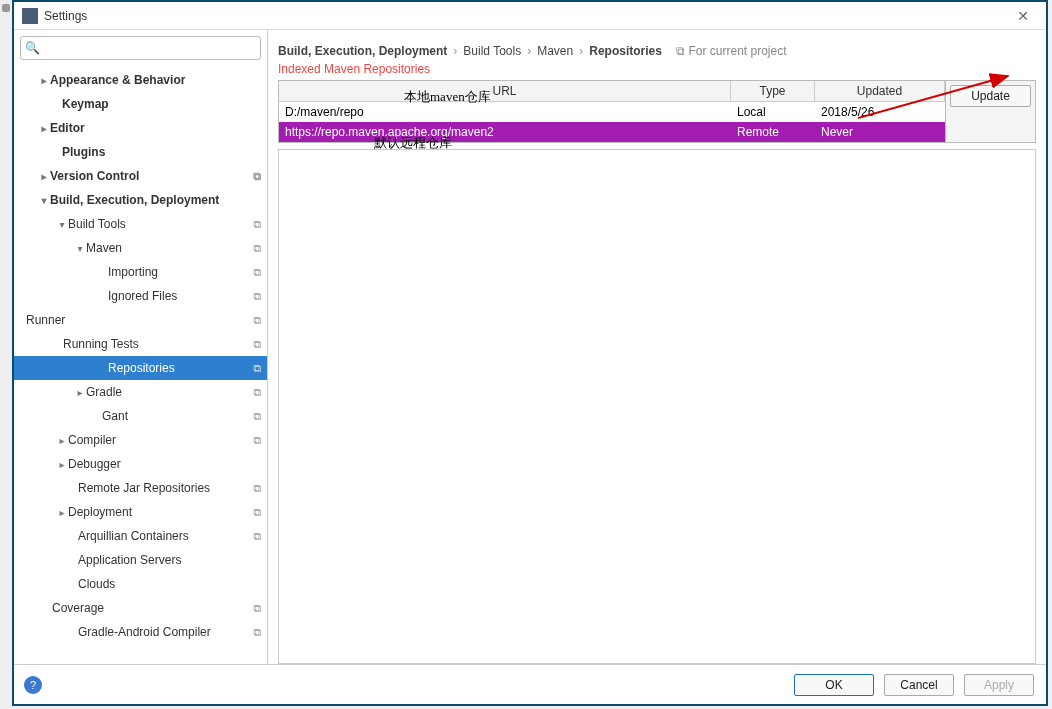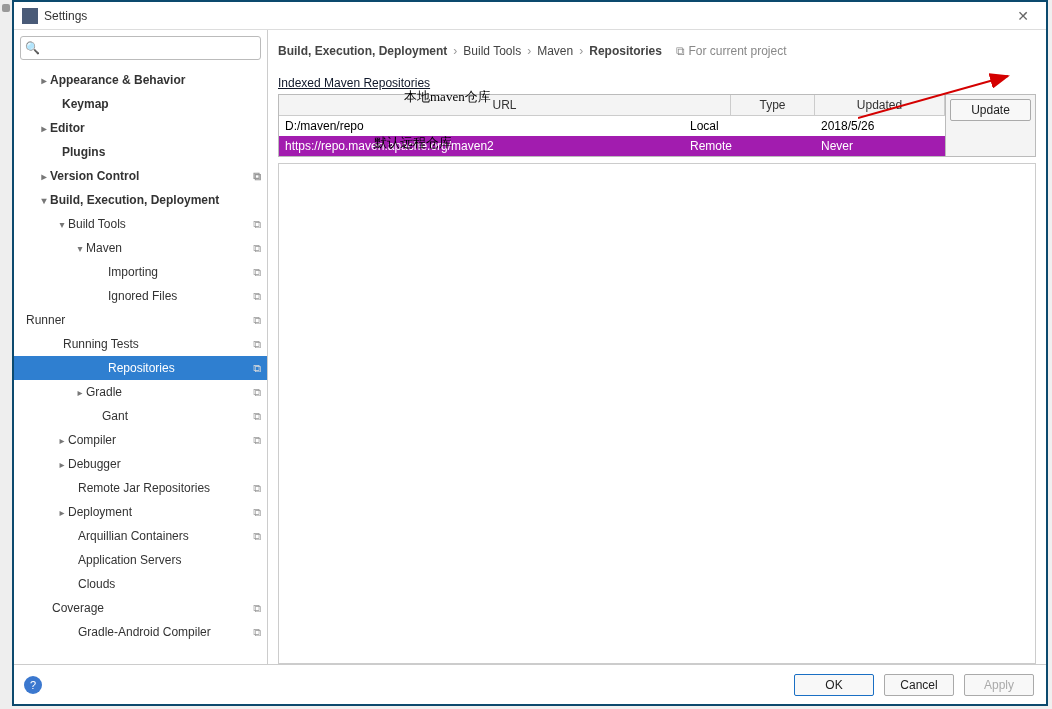--- a/index.html
+++ b/index.html
@@ -28,7 +28,7 @@
 .breadcrumb .sep { color: #999; }
 .breadcrumb .cur { font-weight: bold; }
 .breadcrumb .forproj { color: #888; margin-left: 8px; display: flex; align-items: center; gap: 4px; }
-.section-label { margin-top: 14px; color: #0f172a; text-decoration: underline; }
+.section-label { color: #ef4444; }
 .table-wrap { margin-top: 4px; border: 1px solid #bbb; display: flex; }
 .table-main { flex: 1; }
 .table-header { display: flex; background: #f4f4f4; }

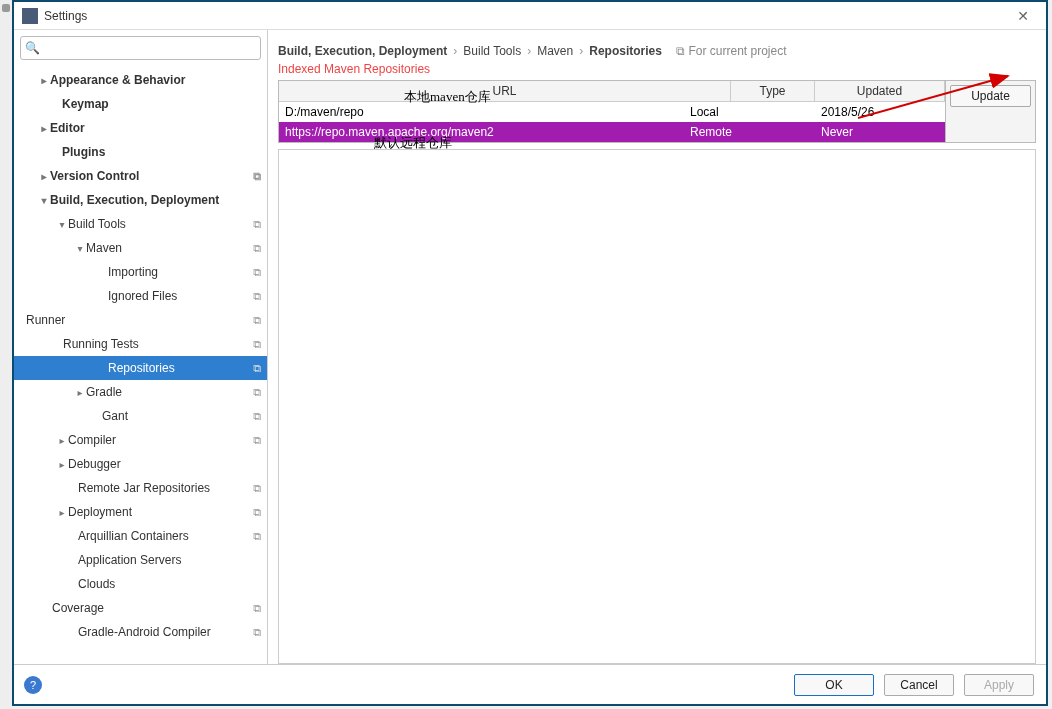--- a/index.html
+++ b/index.html
@@ -36,7 +36,7 @@
 .col-url { flex: 1; }
 .col-type { width: 84px; }
 .col-updated { width: 130px; }
-.table-row { display: flex; gap: 47px; }
+.table-row { display: flex; }
 .table-row .cell { padding: 3px 6px; border-right: 1px solid transparent; }
 .table-row .cell.url { flex: 1; }
 .table-row .cell.type { width: 84px; }

